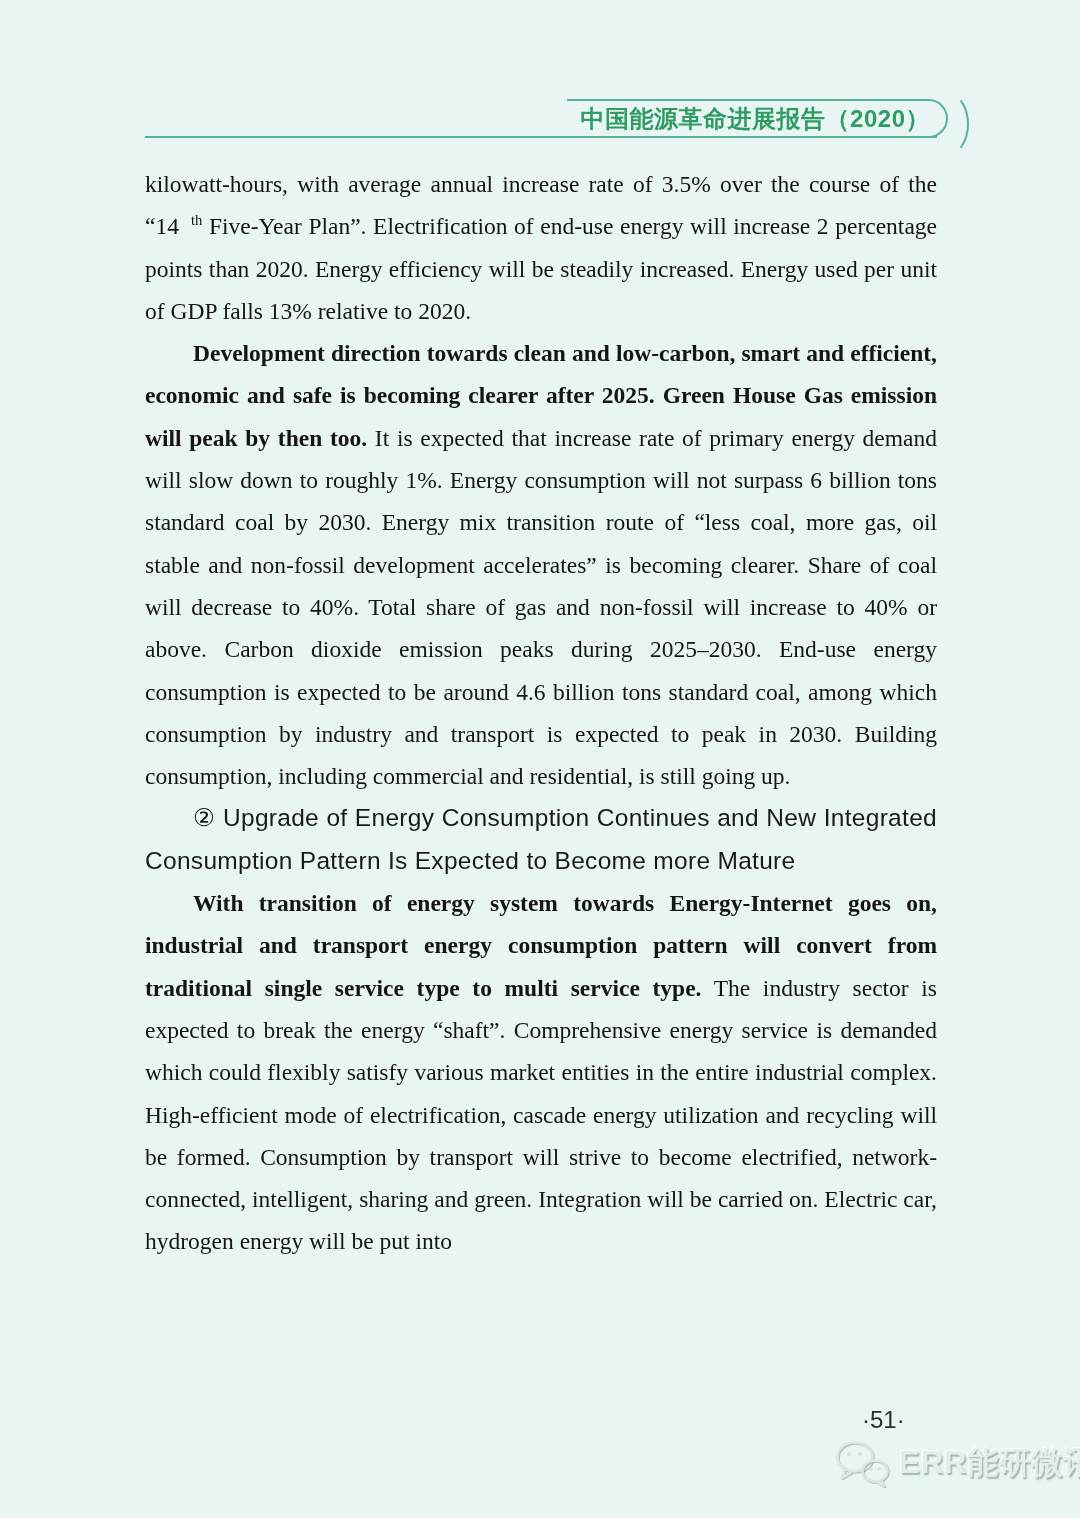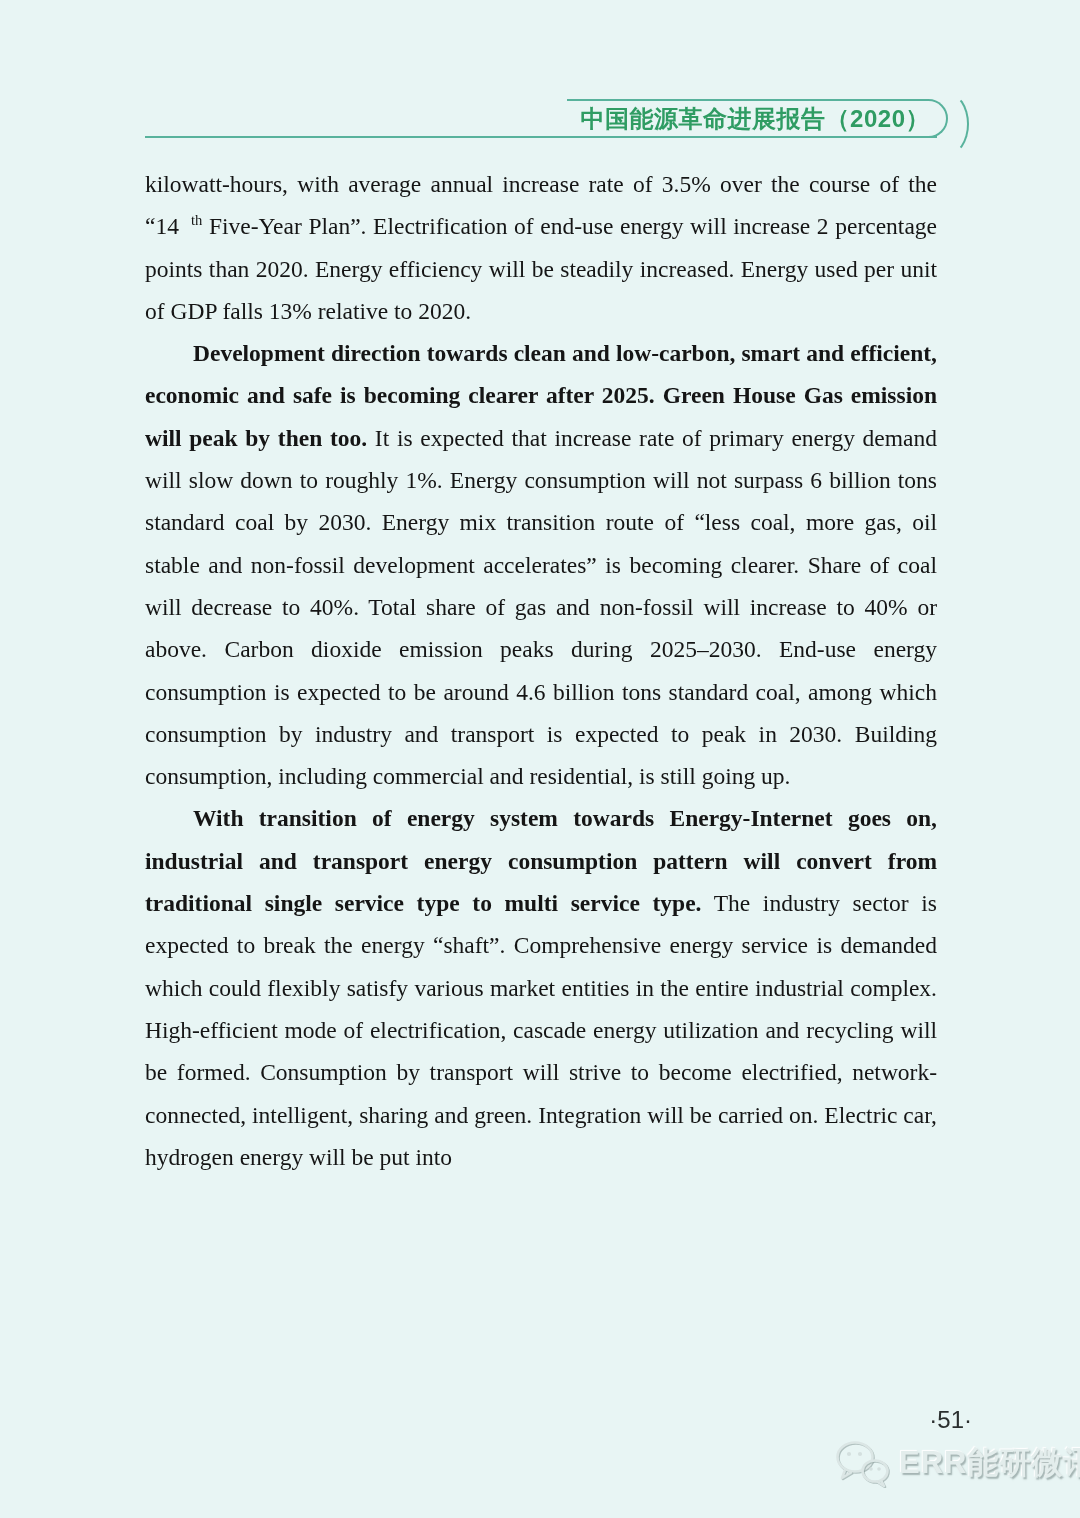--- a/index.html
+++ b/index.html
@@ -133,6 +133,7 @@
 
     <p class="indent"><span class="bold-lead">Development direction towards clean and low-carbon, smart and efficient, economic and safe is becoming clearer after 2025. Green House Gas emission will peak by then too.</span><span> It is expected that increase rate of primary energy demand will slow down to roughly 1%. Energy consumption will not surpass 6 billion tons standard coal by 2030. Energy mix transition route of “less coal, more gas, oil stable and non-fossil development accelerates” is becoming clearer. Share of coal will decrease to 40%. Total share of gas and non-fossil will increase to 40% or above. Carbon dioxide emission peaks during 2025–2030. End-use energy consumption is expected to be around 4.6 billion tons standard coal, among which consumption by industry and transport is expected to peak in 2030. Building consumption, including commercial and residential, is still going up.</span></p>
 
+    <p class="indent subheading">② Upgrade of Energy Consumption Continues and New Integrated Consumption Pattern Is Expected to Become more Mature</p>
 
     <p class="indent"><span class="bold-lead">With transition of energy system towards Energy-Internet goes on, industrial and transport energy consumption pattern will convert from traditional single service type to multi service type.</span><span> The industry sector is expected to break the energy “shaft”. Comprehensive energy service is demanded which could flexibly satisfy various market entities in the entire industrial complex. High-efficient mode of electrification, cascade energy utilization and recycling will be formed. Consumption by transport will strive to become electrified, network-connected, intelligent, sharing and green. Integration will be carried on. Electric car, hydrogen energy will be put into</span></p>
   </div>

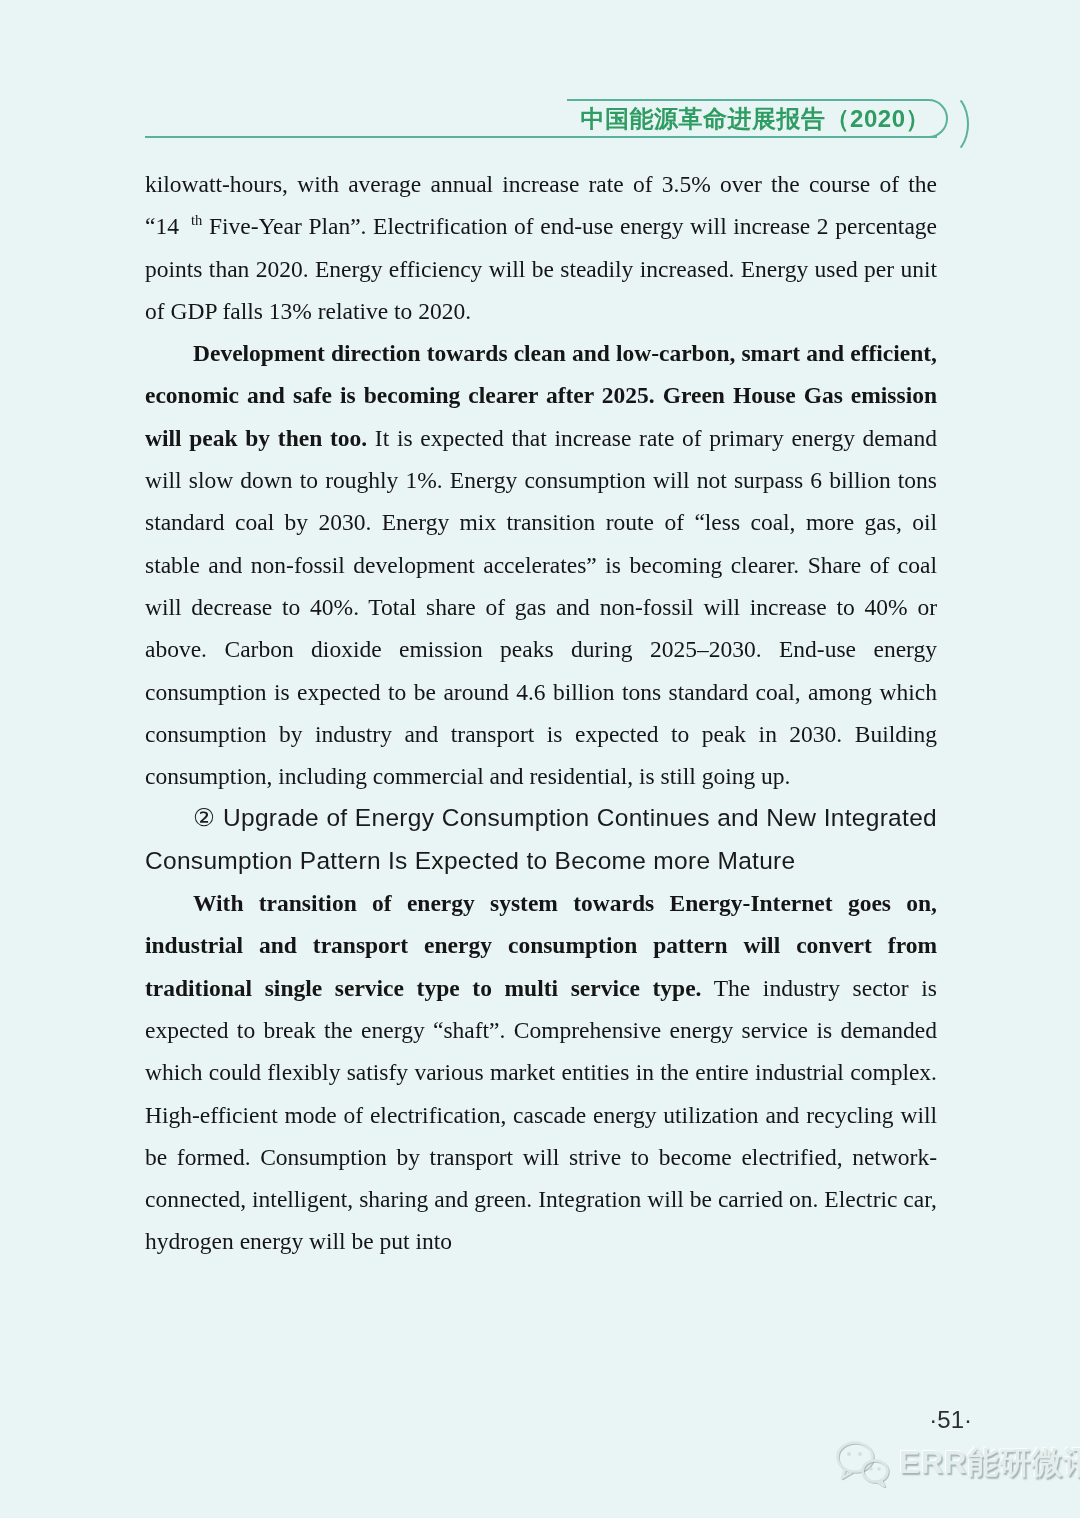--- a/index.html
+++ b/index.html
@@ -92,7 +92,7 @@
     left: 862px;
     top: 1406px;
     width: 110px;
-    text-align: right;
+    text-align: left;
     font-family: "Liberation Sans", sans-serif;
     font-size: 24px;
     color: #2b2f2f;

